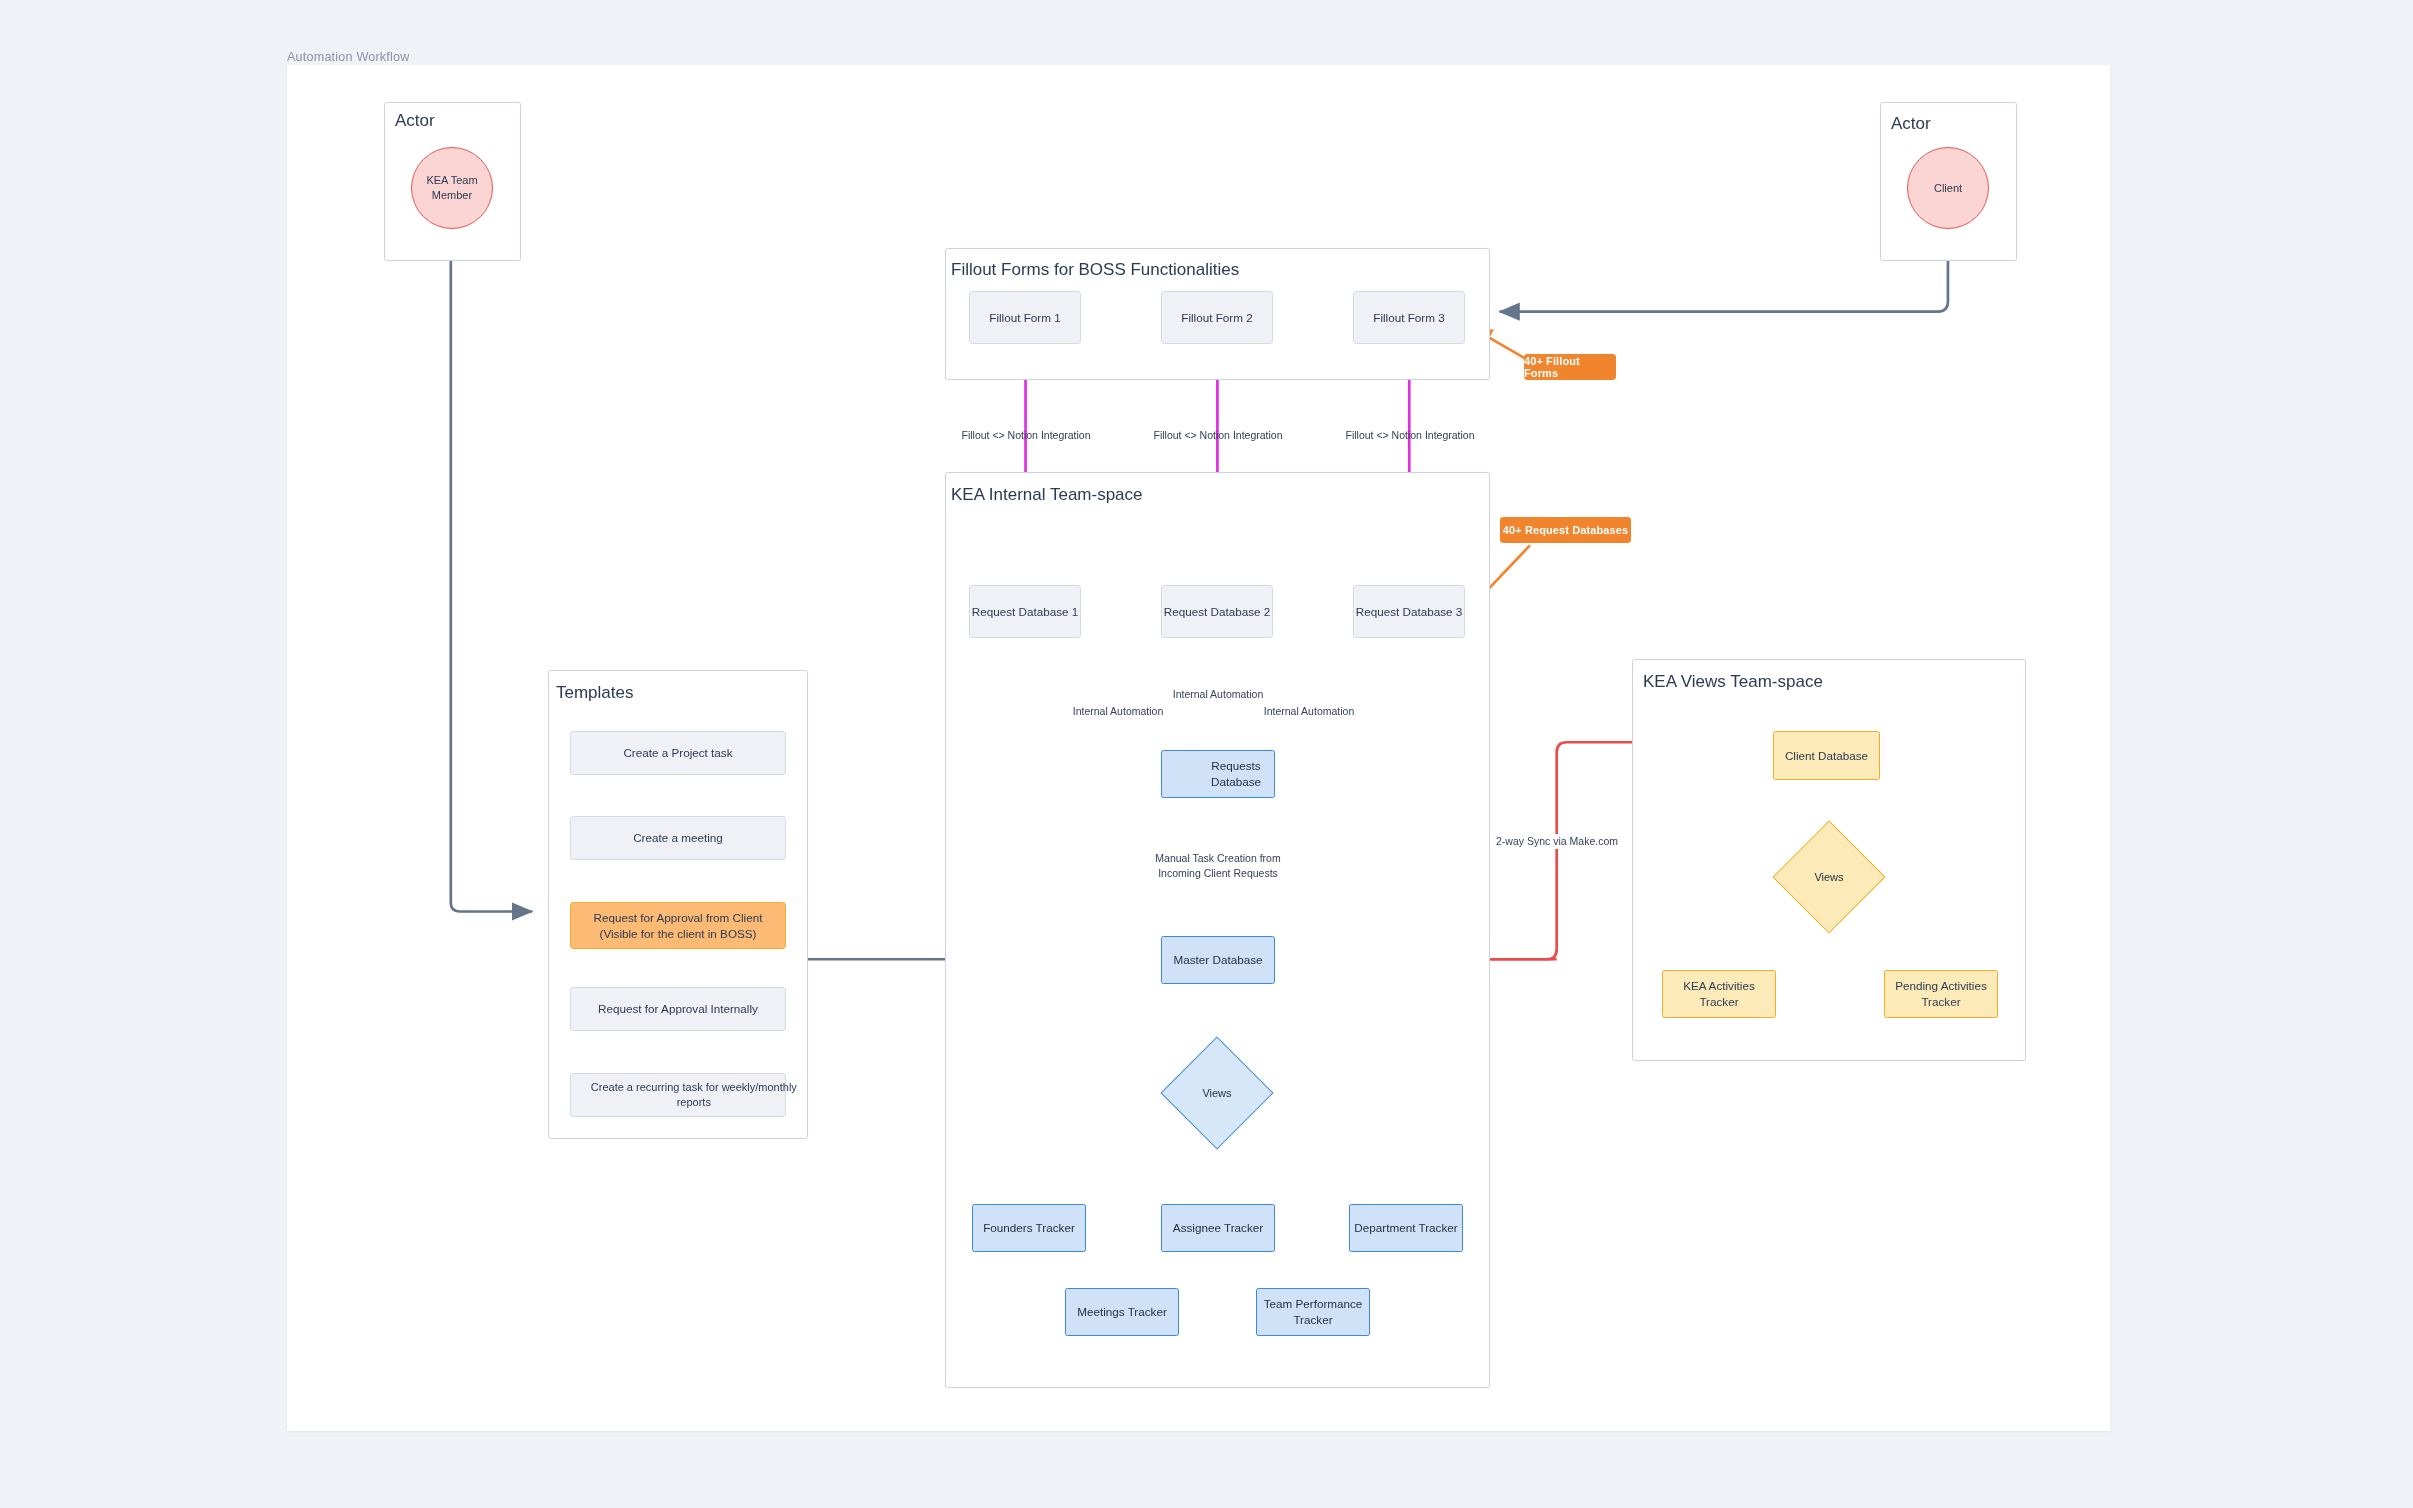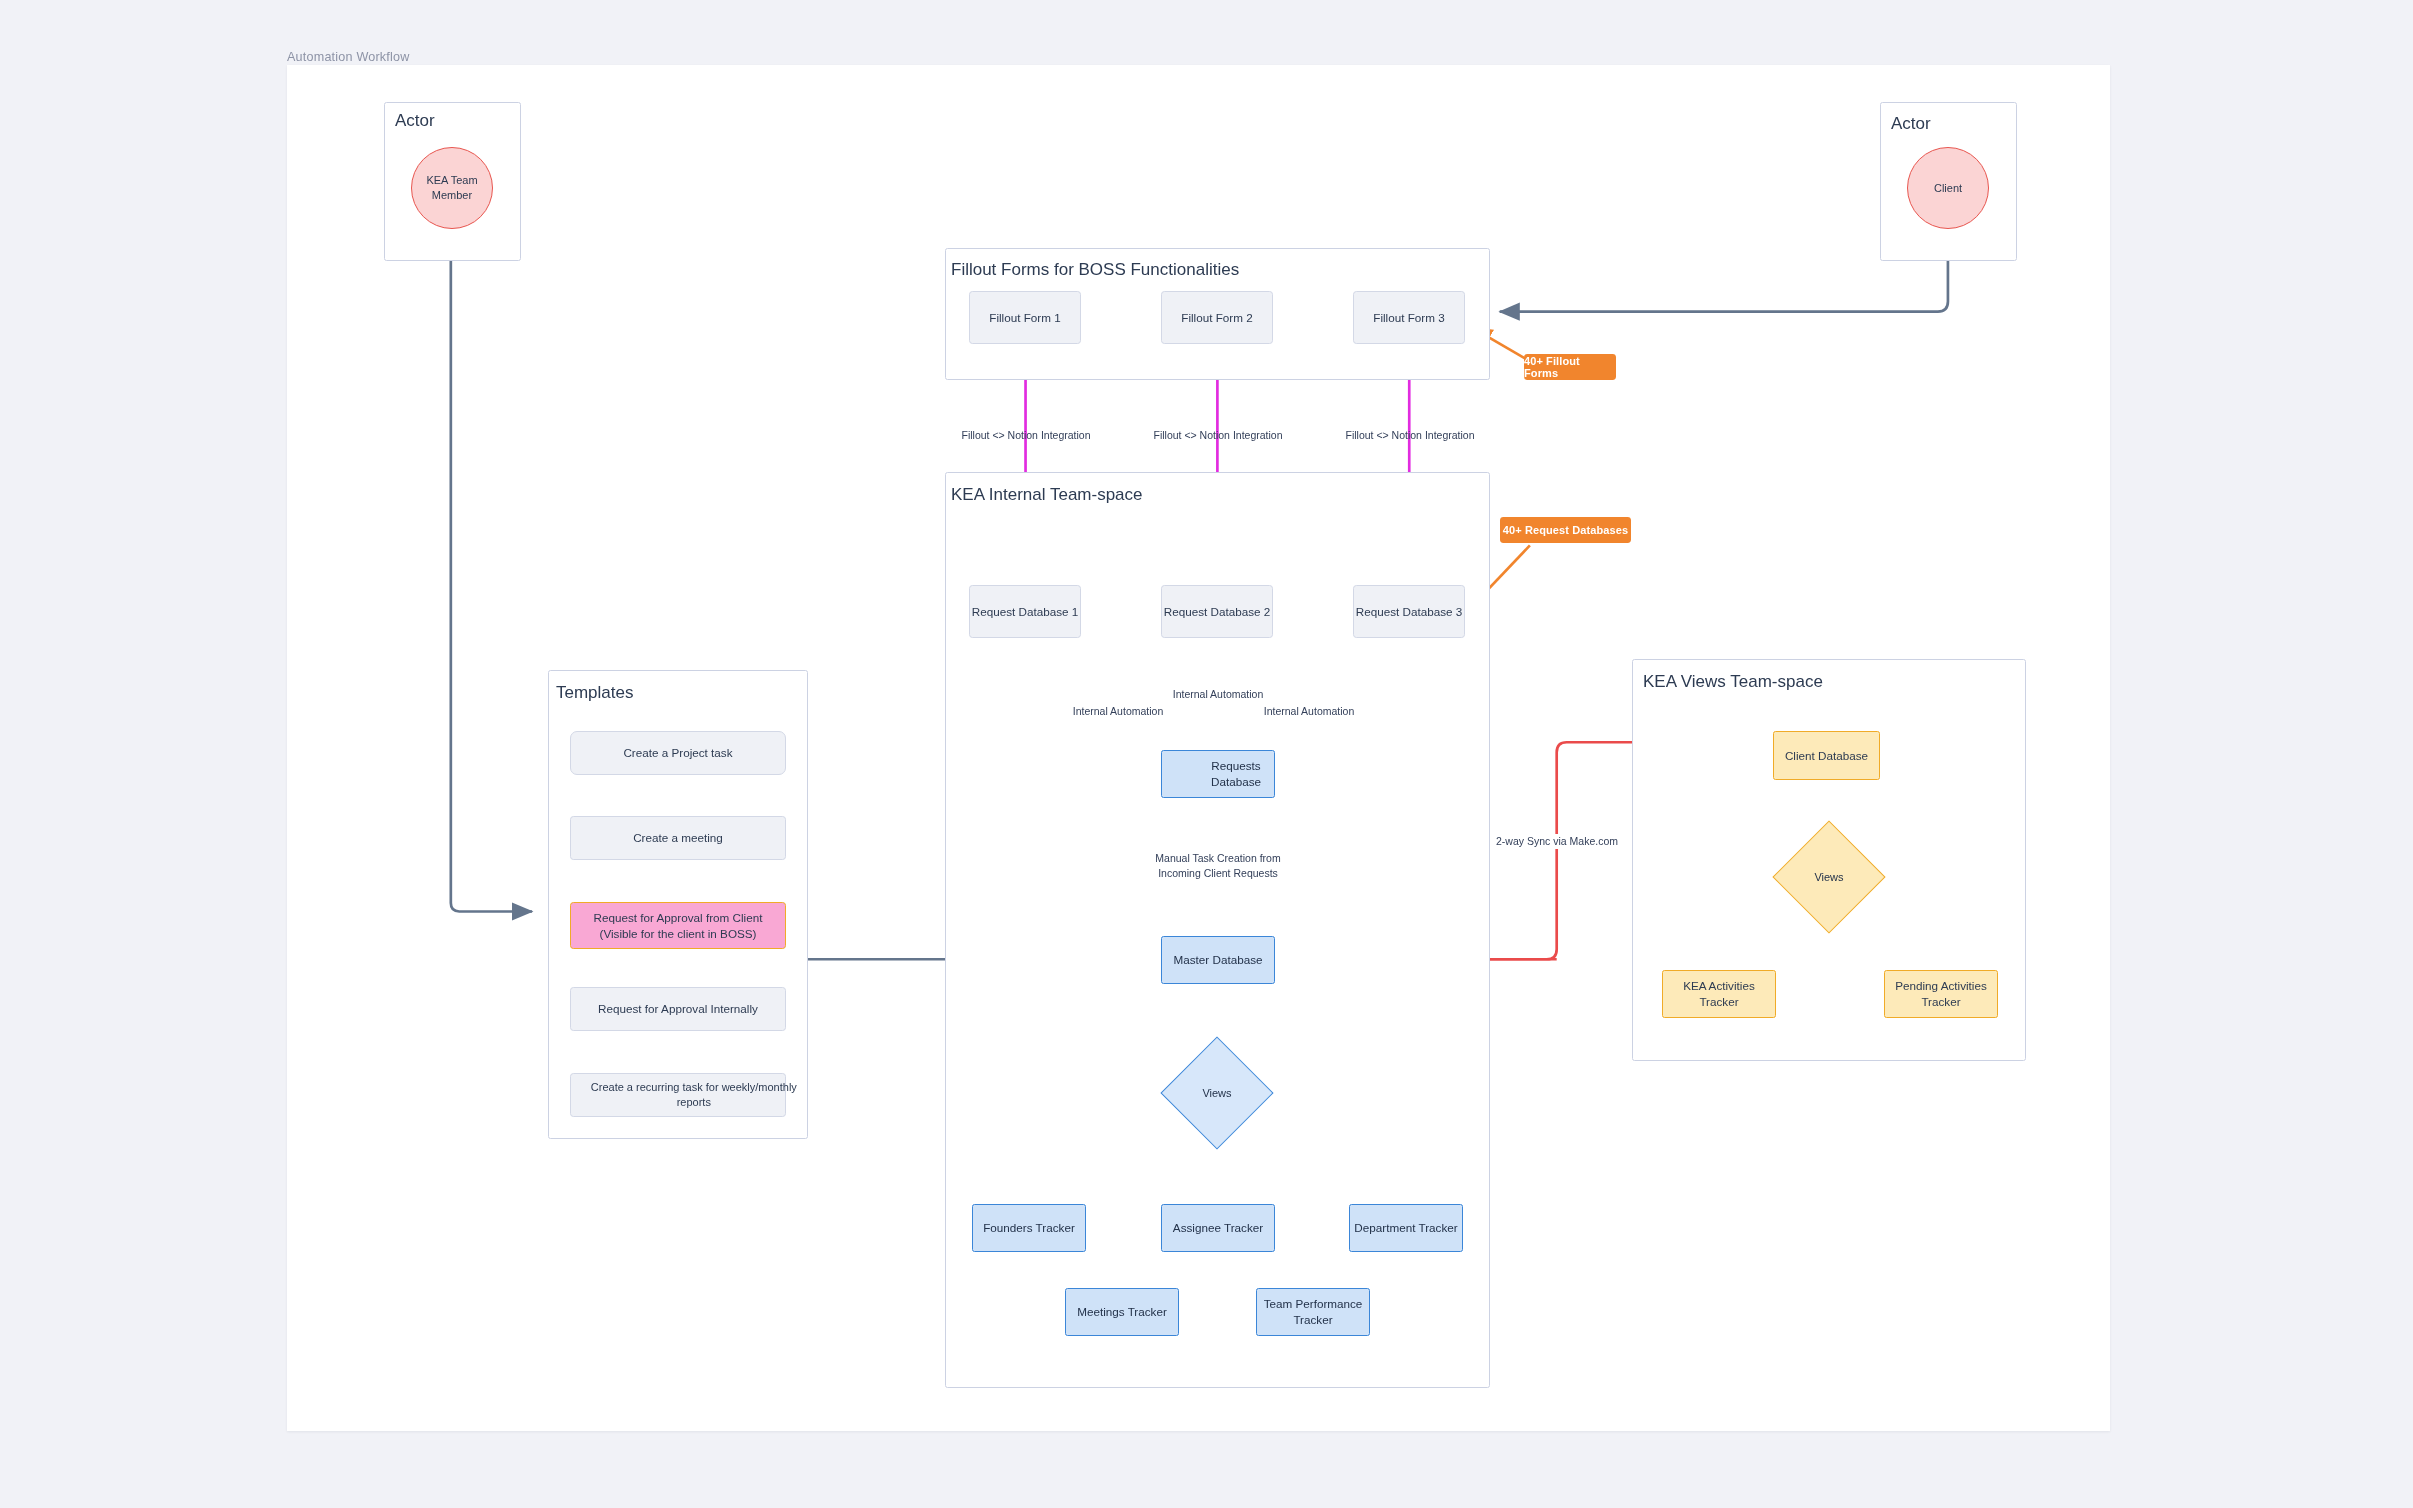--- a/index.html
+++ b/index.html
@@ -245,7 +245,7 @@
   <div class="group-box" style="left:548px;top:670px;width:260px;height:469px;"></div>
   <div class="group-title" style="left:556px;top:683px;">Templates</div>
 
-  <div class="node n-tpl" style="left:570px;top:731px;width:216px;height:44px;white-space:pre;border-radius:7px;">
+  <div class="node n-tpl" style="left:570px;top:731px;width:216px;height:44px;white-space:pre;">
     <span>Create a Project task</span>
   </div>
   <div class="node n-tpl" style="left:570px;top:816px;width:216px;height:44px;white-space:pre;">

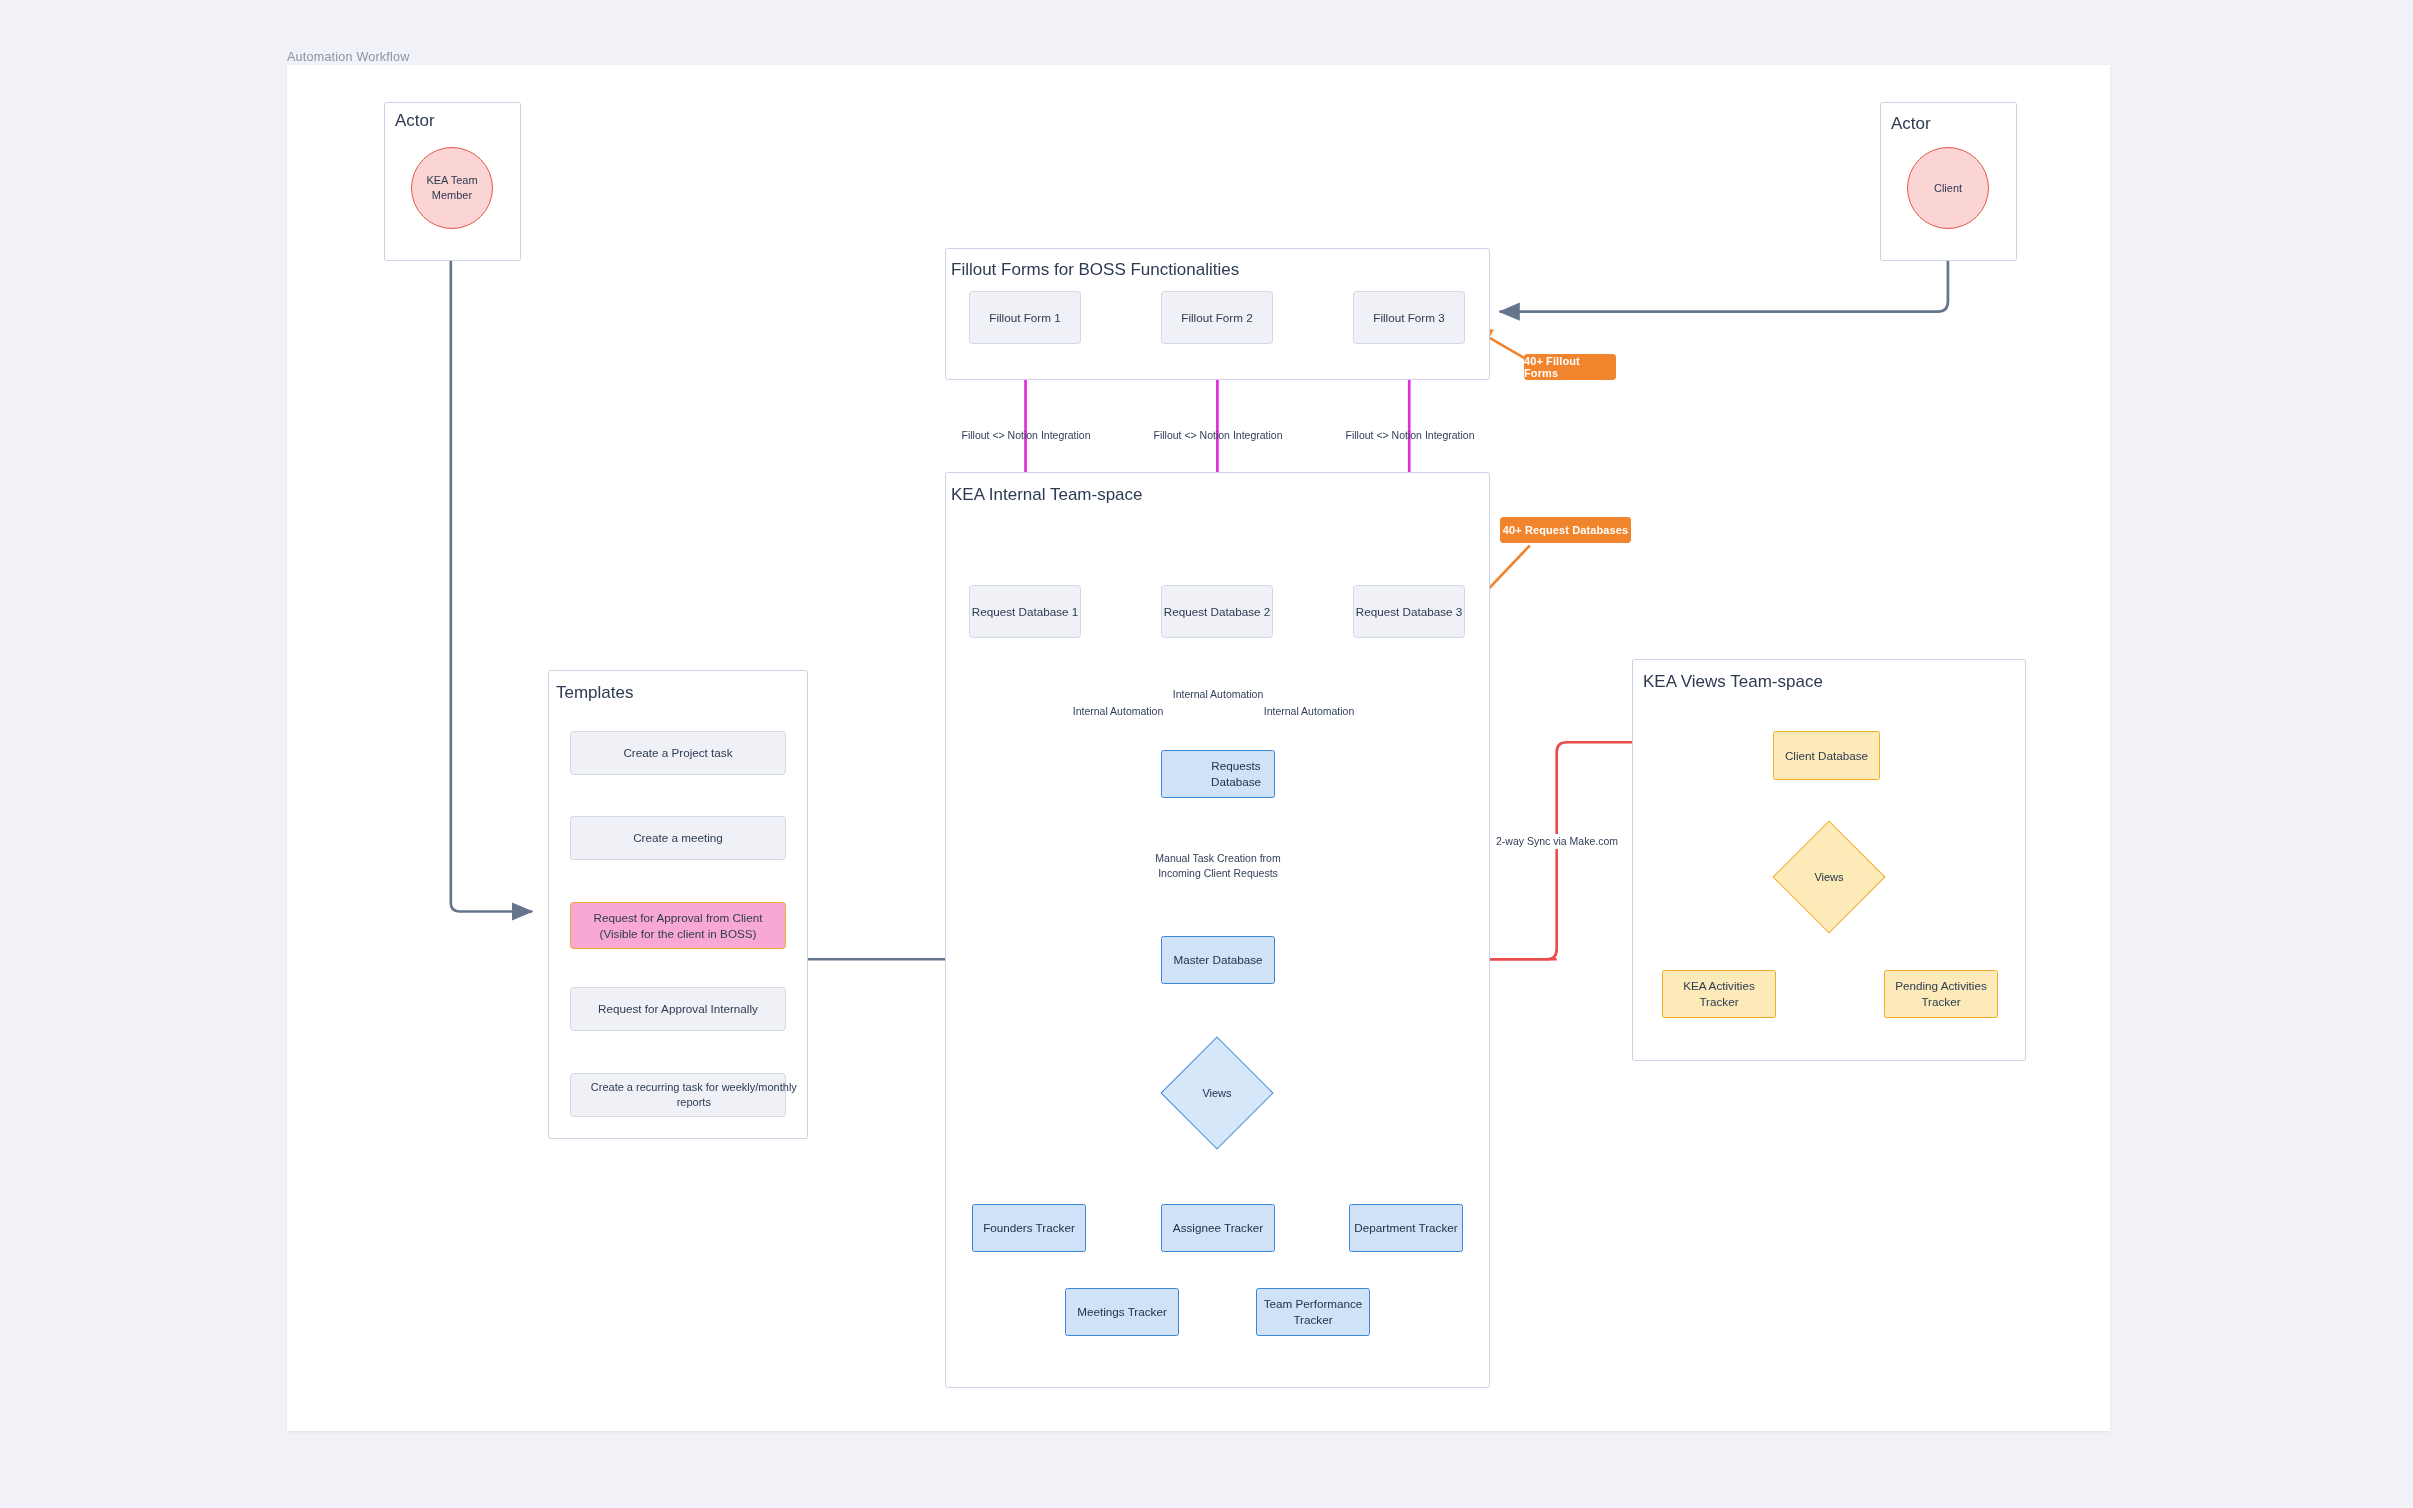--- a/index.html
+++ b/index.html
@@ -53,7 +53,7 @@
   .n-yellow{background:#fdeab9;border:1.3px solid #f0ab28;border-radius:2.5px;color:#2d3b52;font-size:11.7px;}
   
   .n-tpl{background:#eff1f6;border:0.8px solid #d3d8e6;border-radius:3.4px;color:#2d3b52;font-size:11.7px;padding:0 8.4px;}
-  .n-tpl.hi{background:#f9a8d4;border:1.3px solid #f0ab28;}
+  .n-tpl.hi{background:#fdba74;border:1.3px solid #f0ab28;}
 
   
   .diamond{position:absolute;}

